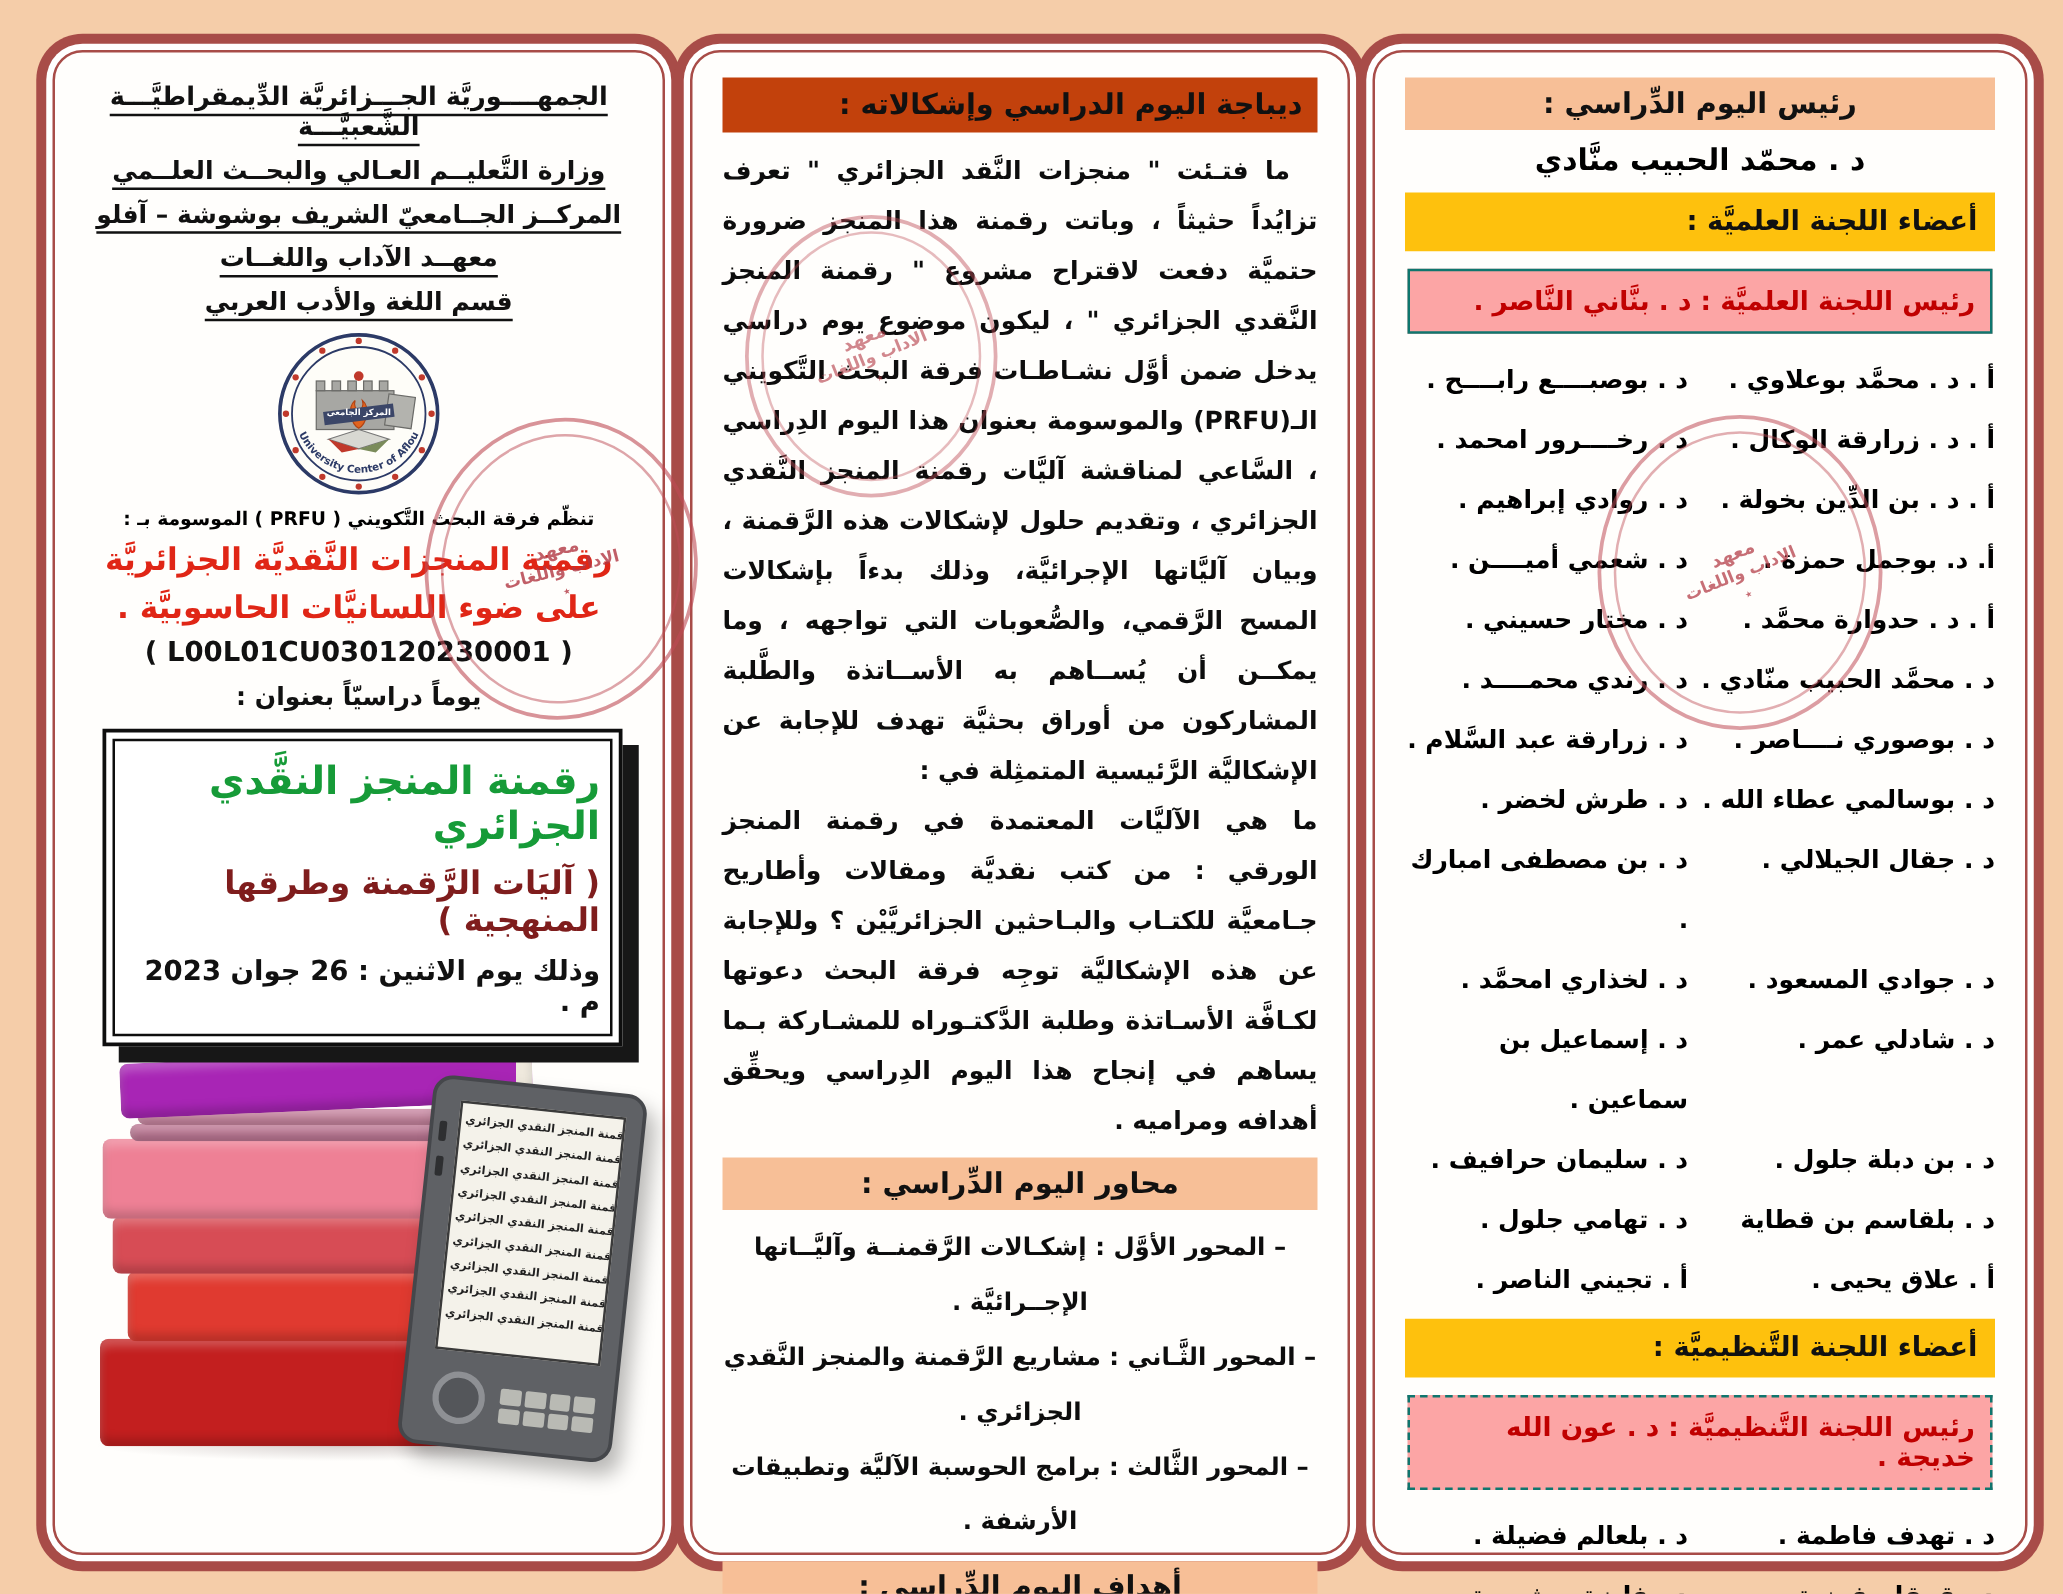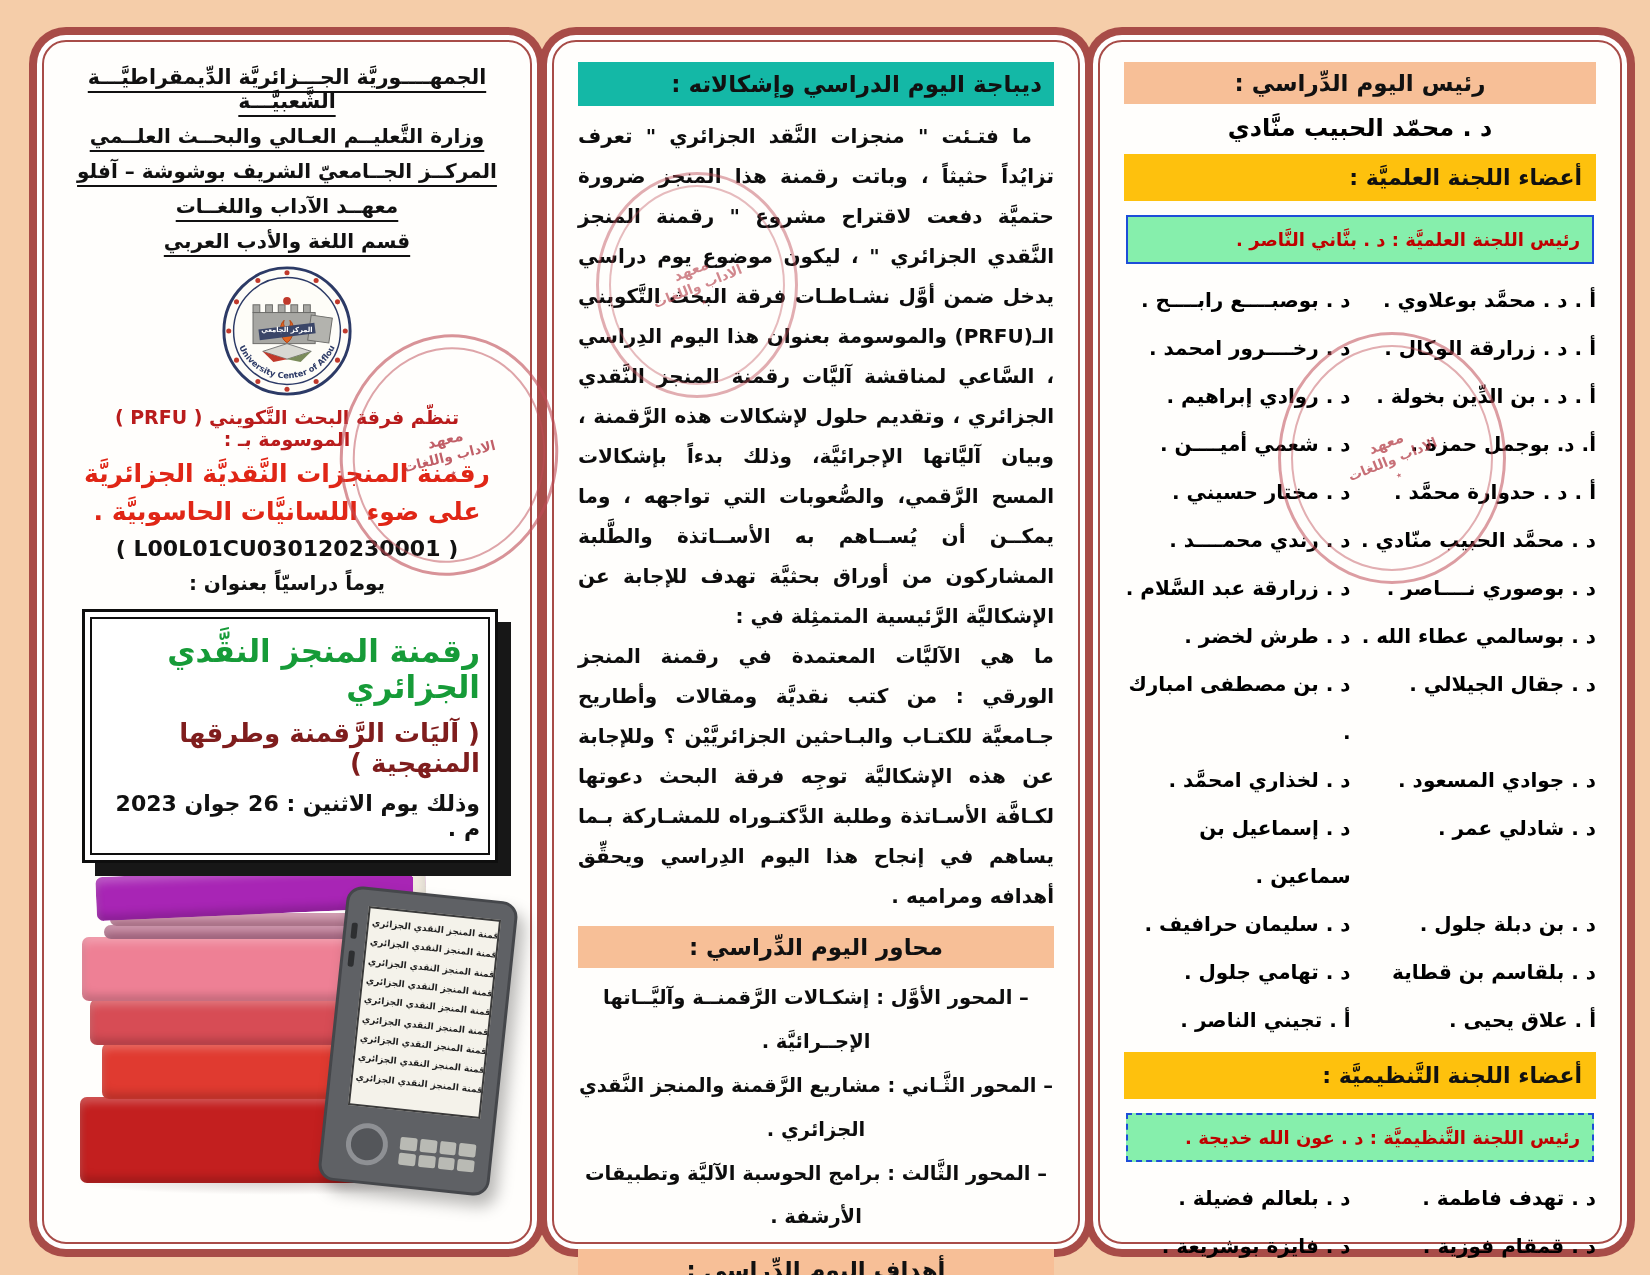--- a/index.html
+++ b/index.html
@@ -66,7 +66,7 @@
 
   
   .bar{font-weight:bold;color:#111;}
-  .bar-green{background:#14b8a6;font-size:23px;padding:9px 12px;text-align:right;margin:2px 0 10px;}
+  .bar-green{background:#c2410c;font-size:23px;padding:9px 12px;text-align:right;margin:2px 0 10px;}
   .bar-orange{background:#f7bf97;font-size:23px;padding:8px 10px;text-align:center;margin:10px 0 8px;}
   .para{font-size:20px;font-weight:bold;text-align:justify;line-height:2.0;color:#0d0d0d;margin:0;}
   .para.first{text-indent:22px;}

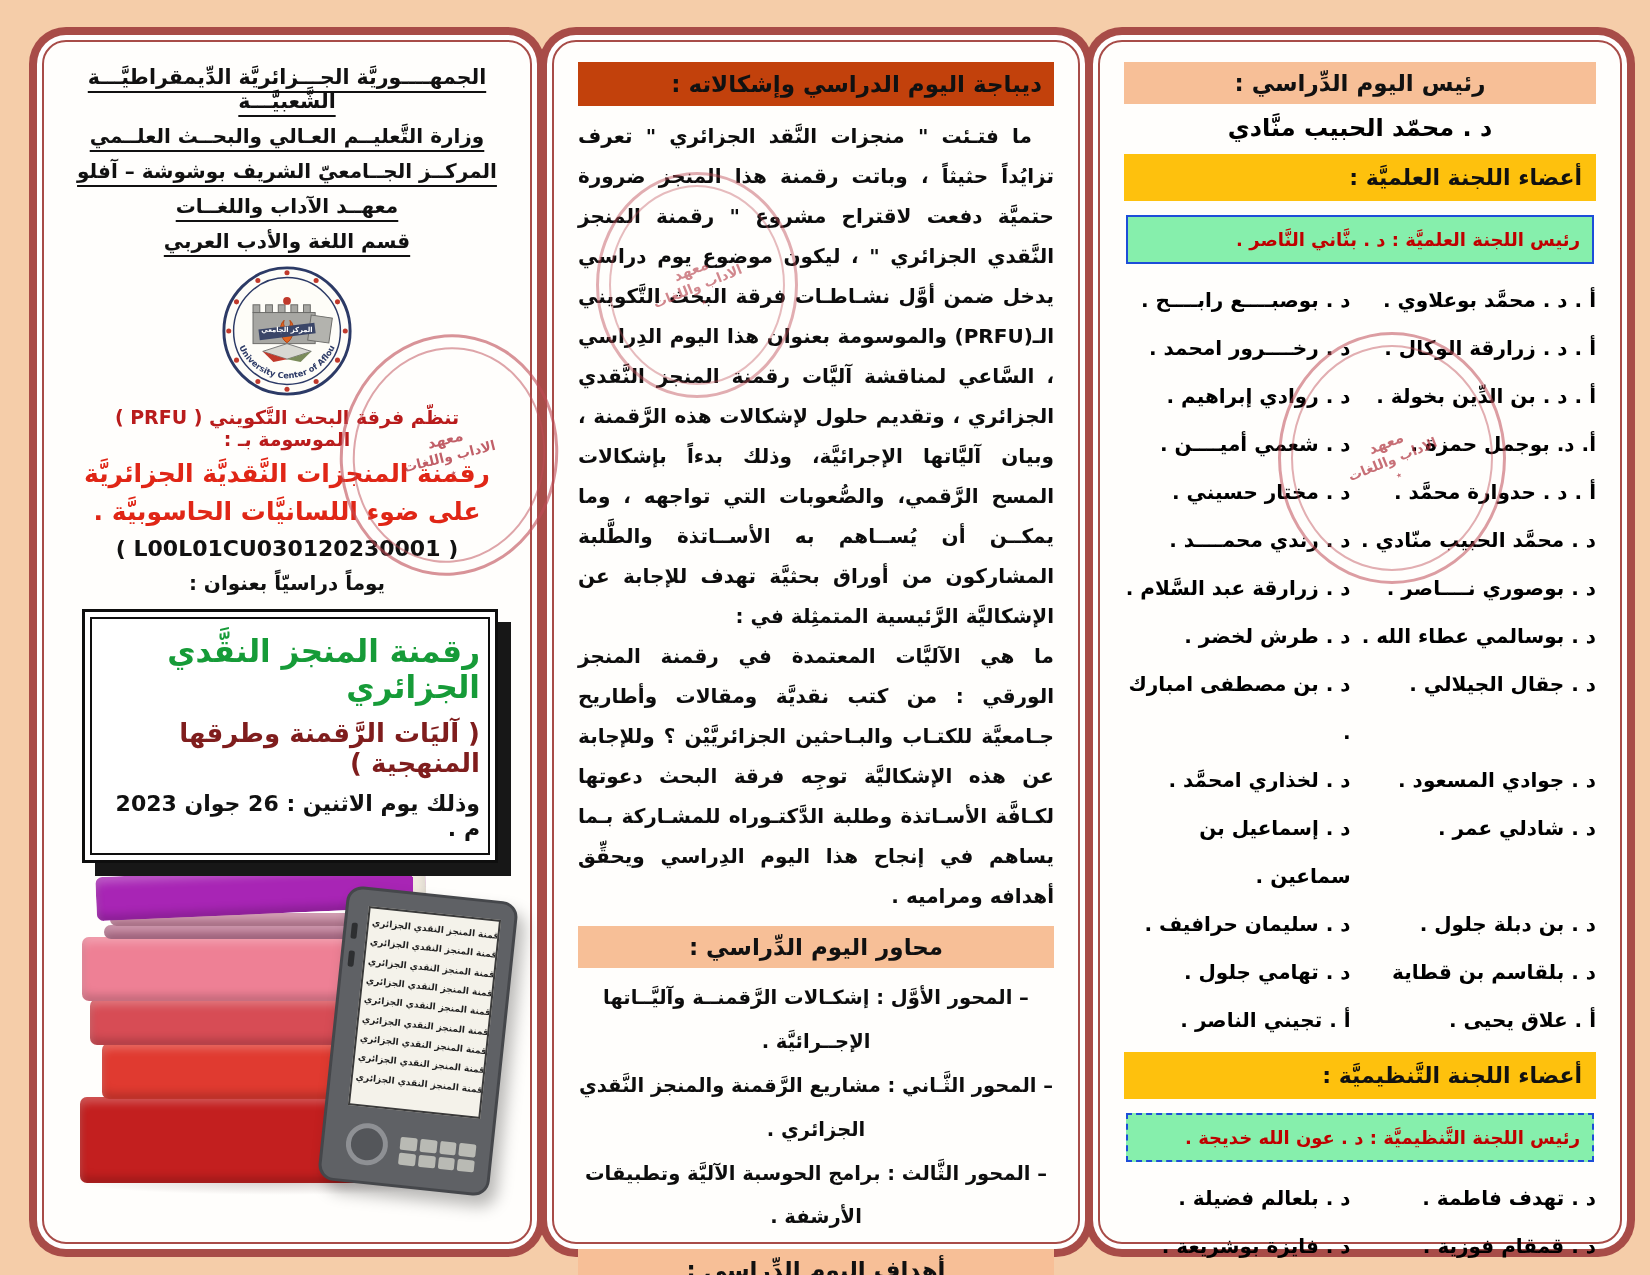--- a/index.html
+++ b/index.html
@@ -76,7 +76,7 @@
   .chair-name{font-size:24px;font-weight:bold;text-align:center;margin:10px 0 12px;color:#000;}
   .bar-yellow{background:#fec10d;font-size:22px;font-weight:bold;text-align:right;
     padding:11px 14px;margin:8px 0 14px;color:#111;}
-  .green-box{background:#86efac;border:2px solid #1d4ed8;color:#c00000;font-size:18px;
+  .green-box{background:#fca5a5;border:2px solid #0f766e;color:#c00000;font-size:21px;
     font-weight:bold;text-align:right;padding:12px 12px;margin:4px 2px 12px;}
   .green-box.dashed{border-style:dashed;border-width:2px;}
   .mrow{display:flex;direction:rtl;font-size:20px;font-weight:bold;line-height:2.4;color:#000;}

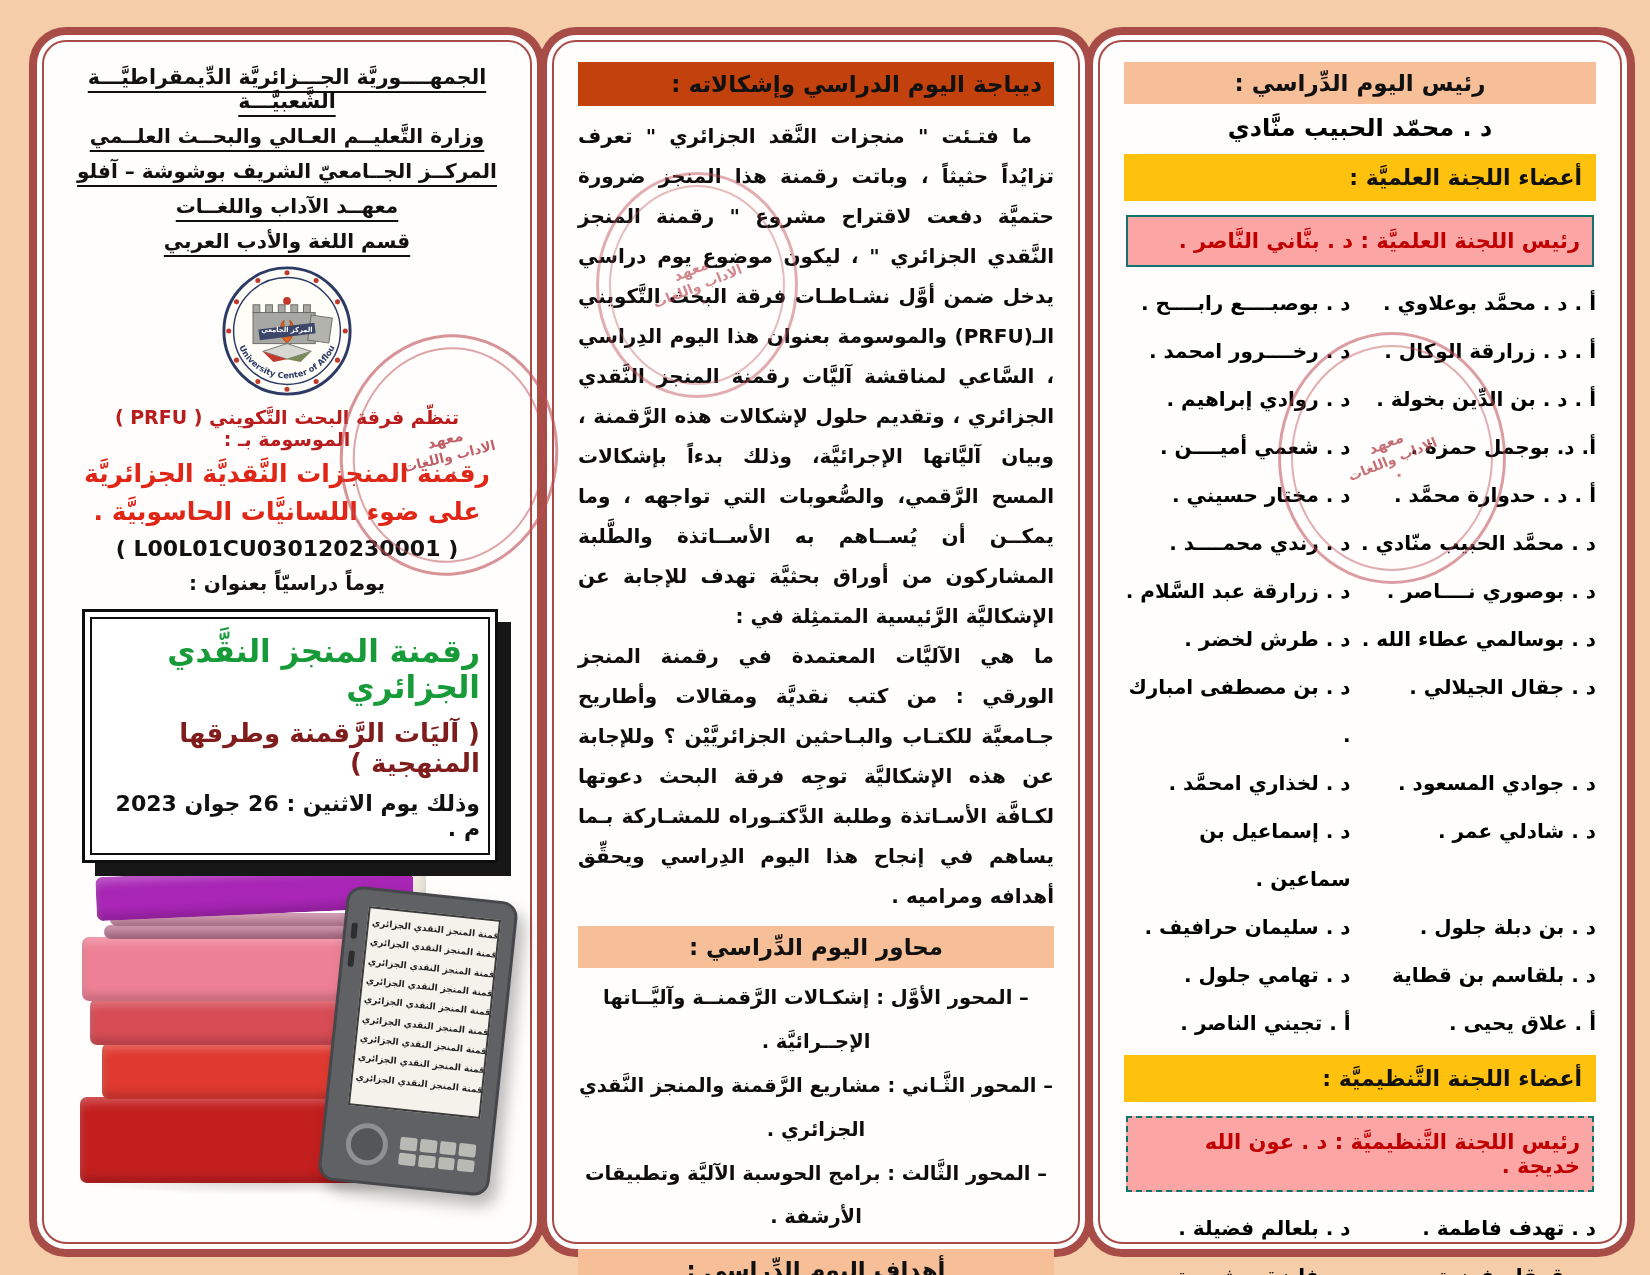--- a/index.html
+++ b/index.html
@@ -25,7 +25,7 @@
   }
   .hline:first-child{font-size:20.5px;}
   .logo-wrap{display:flex;justify-content:center;margin:4px 0 0;text-align:center;}
-  .org-line{font-size:19px;font-weight:bold;text-align:center;margin:8px 0 2px;color:#b91c1c;}
+  .org-line{font-size:15px;font-weight:bold;text-align:center;margin:8px 0 2px;color:#000000;}
   .proj-red{color:#e02616;font-size:25px;font-weight:bold;text-align:center;margin:9px 0;}
   .code-line{font-size:22px;font-weight:bold;text-align:center;margin:10px 0;direction:ltr;color:#111;}
   .intro-line{font-size:20px;font-weight:bold;text-align:center;margin:8px 0 14px;color:#111;}

